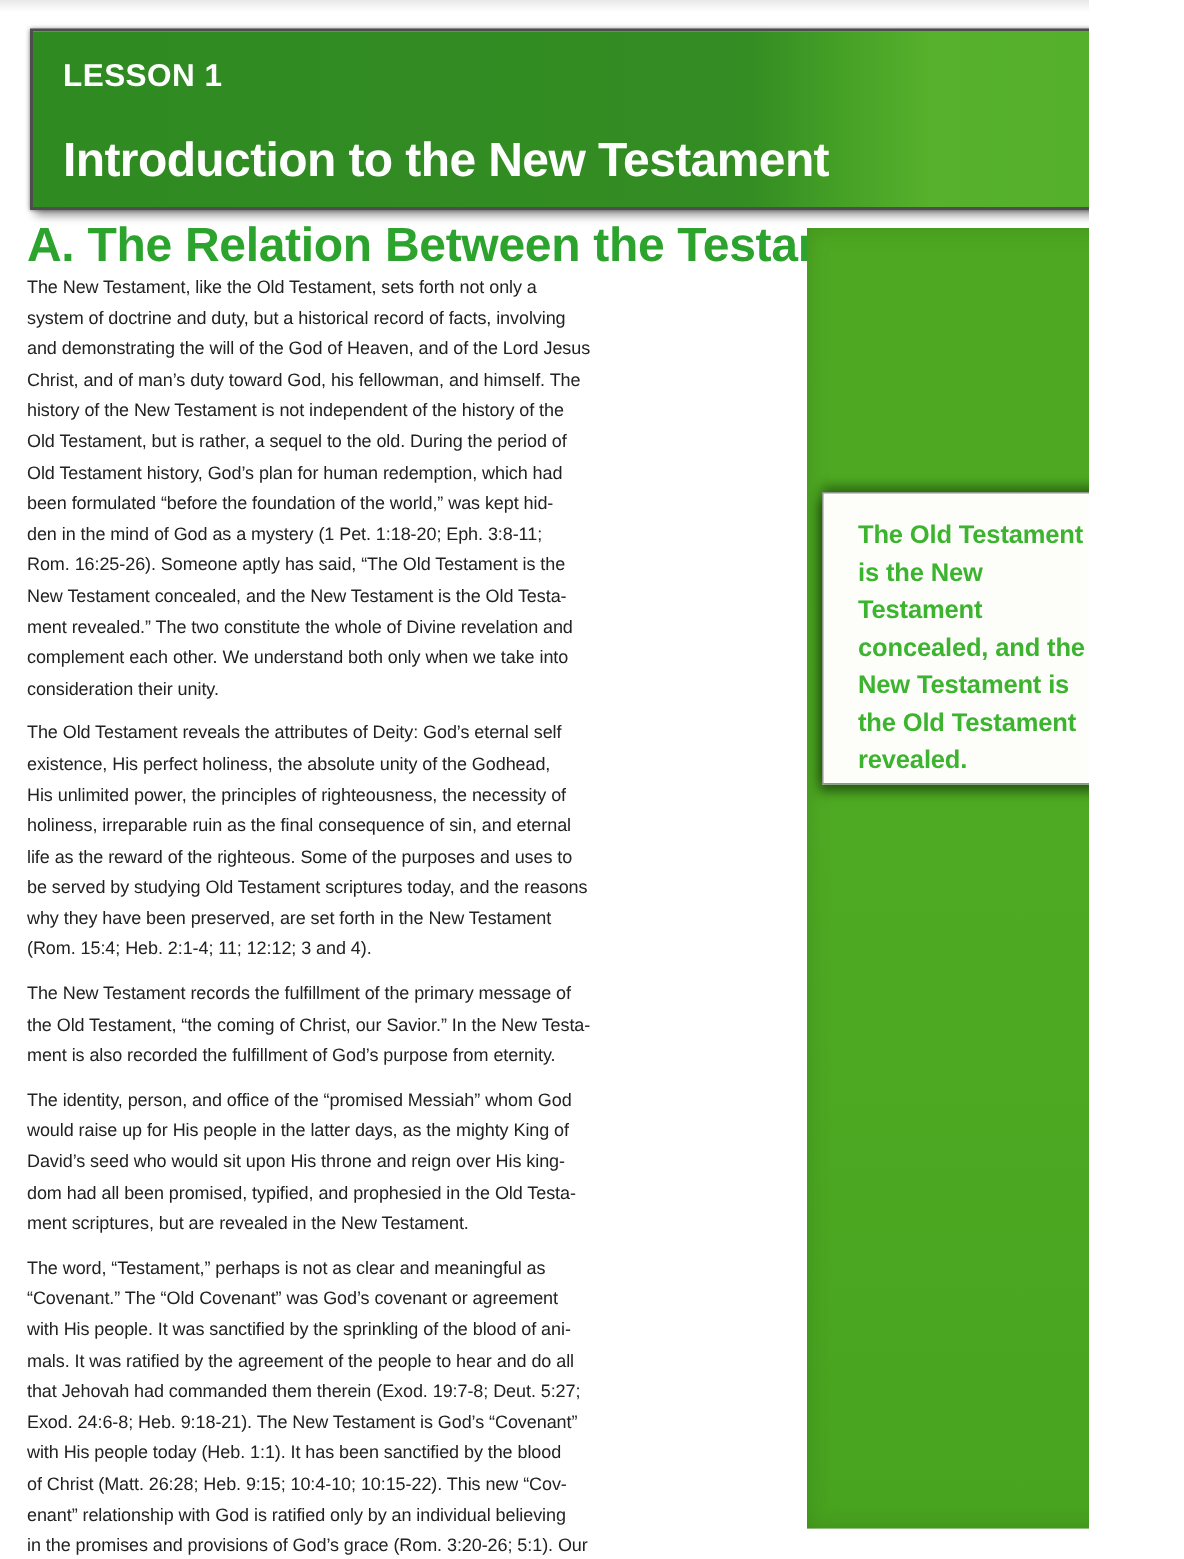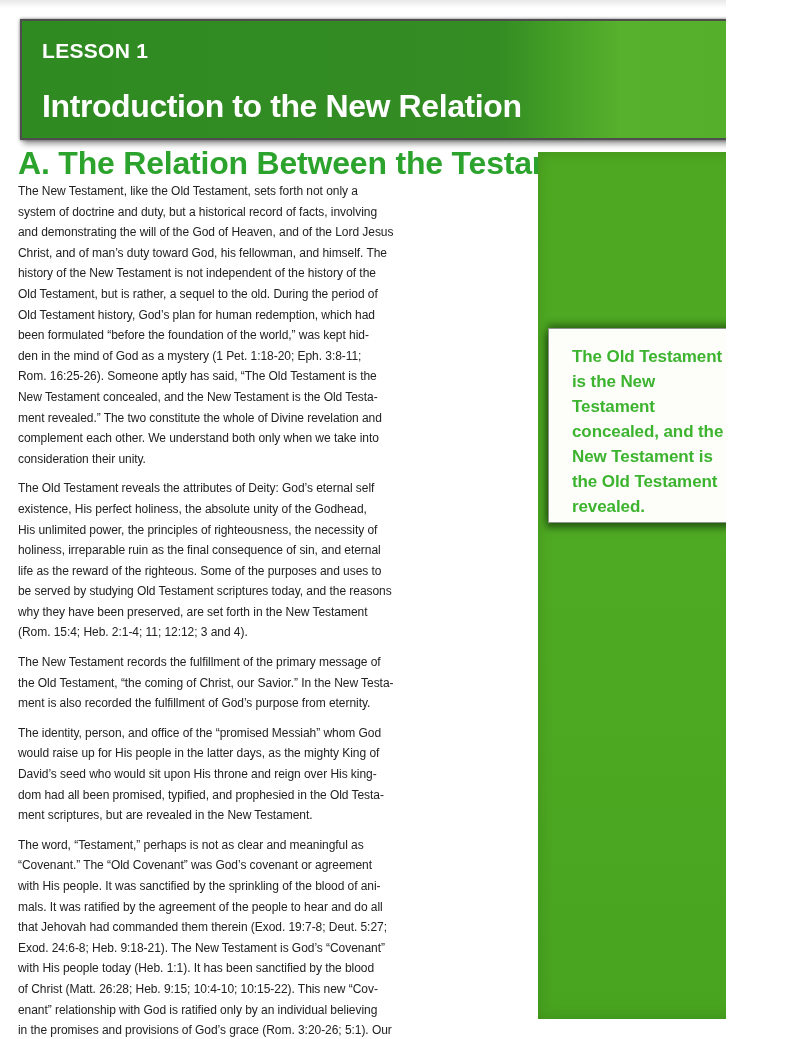--- a/index.html
+++ b/index.html
@@ -128,7 +128,7 @@
 
   <header class="banner">
     <div class="lesson-label">LESSON 1</div>
-    <h1 class="banner-title">Introduction to the New Relation</h1>
+    <h1 class="banner-title">Introduction to the New Testament</h1>
   </header>
 
   <h2 class="section-heading">A. The Relation Between the Testaments.</h2>

